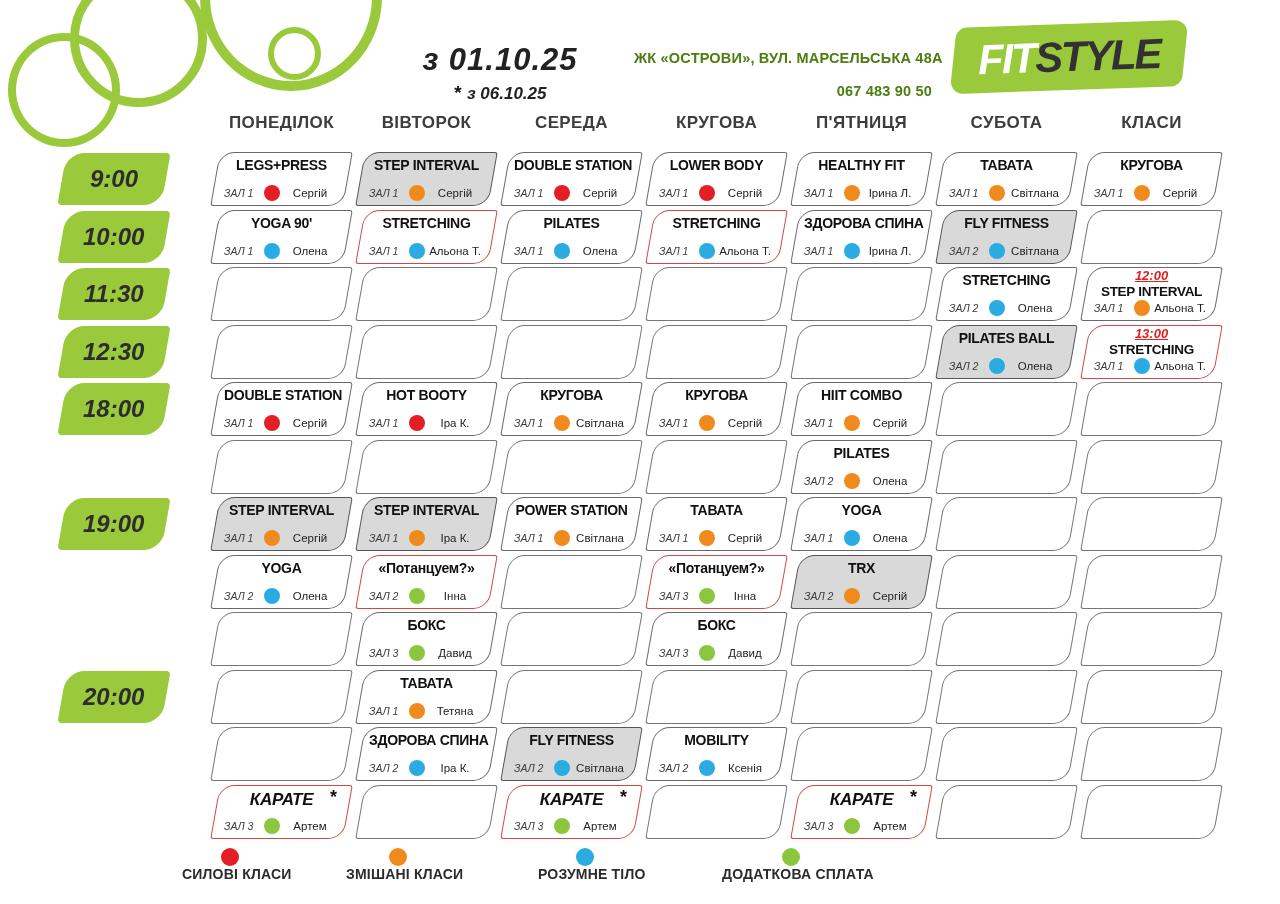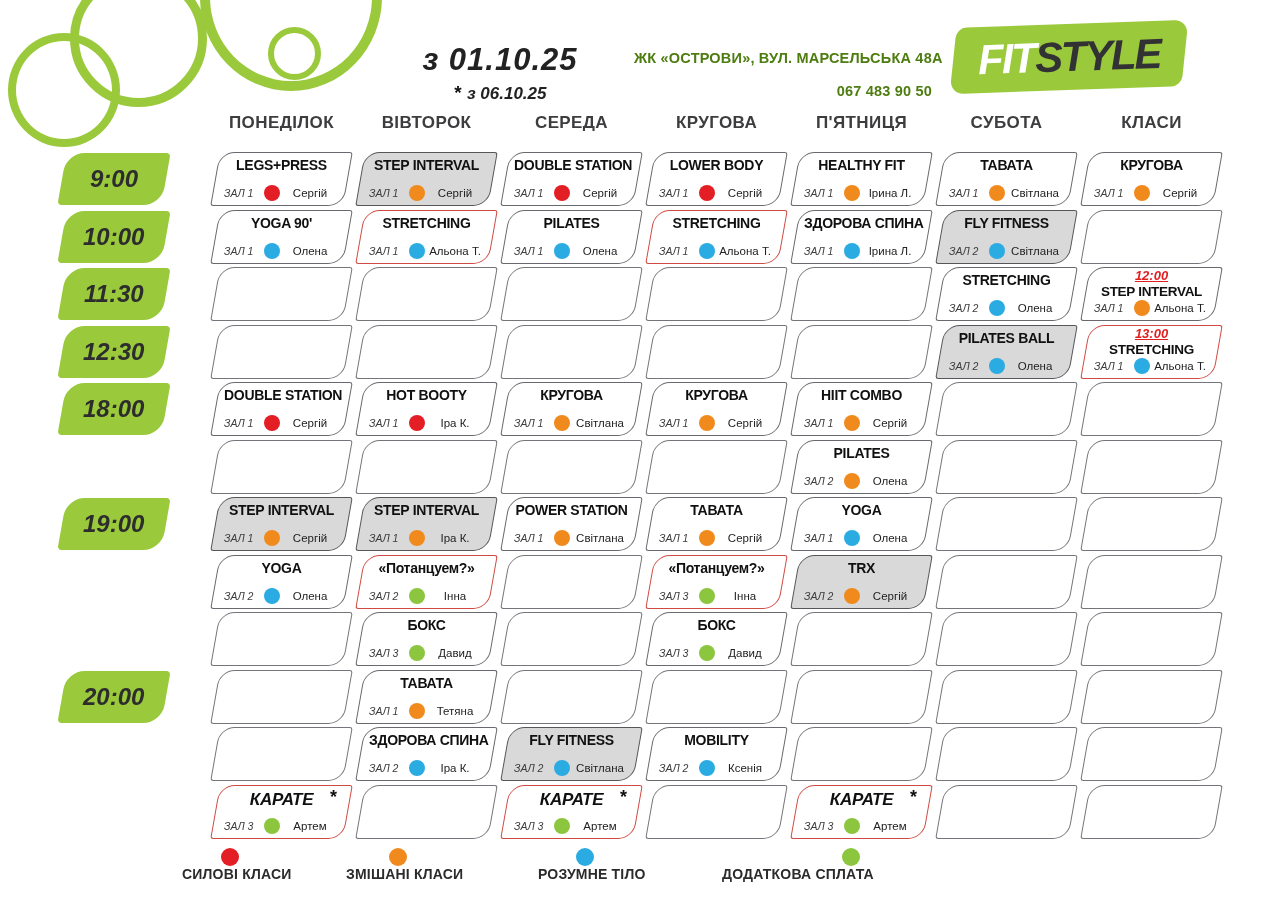--- a/index.html
+++ b/index.html
@@ -606,7 +606,7 @@
         <span class="legend-dot" style="background: rgb(42, 171, 226);"></span>
         <span class="legend-label">РОЗУМНЕ ТІЛО</span>
       </div>
-      <div class="legend-item" style="left: 722px; align-items: flex-end;">
+      <div class="legend-item" style="left: 722px;">
         <span class="legend-dot" style="background: rgb(140, 198, 63);"></span>
         <span class="legend-label">ДОДАТКОВА СПЛАТА</span>
       </div>

